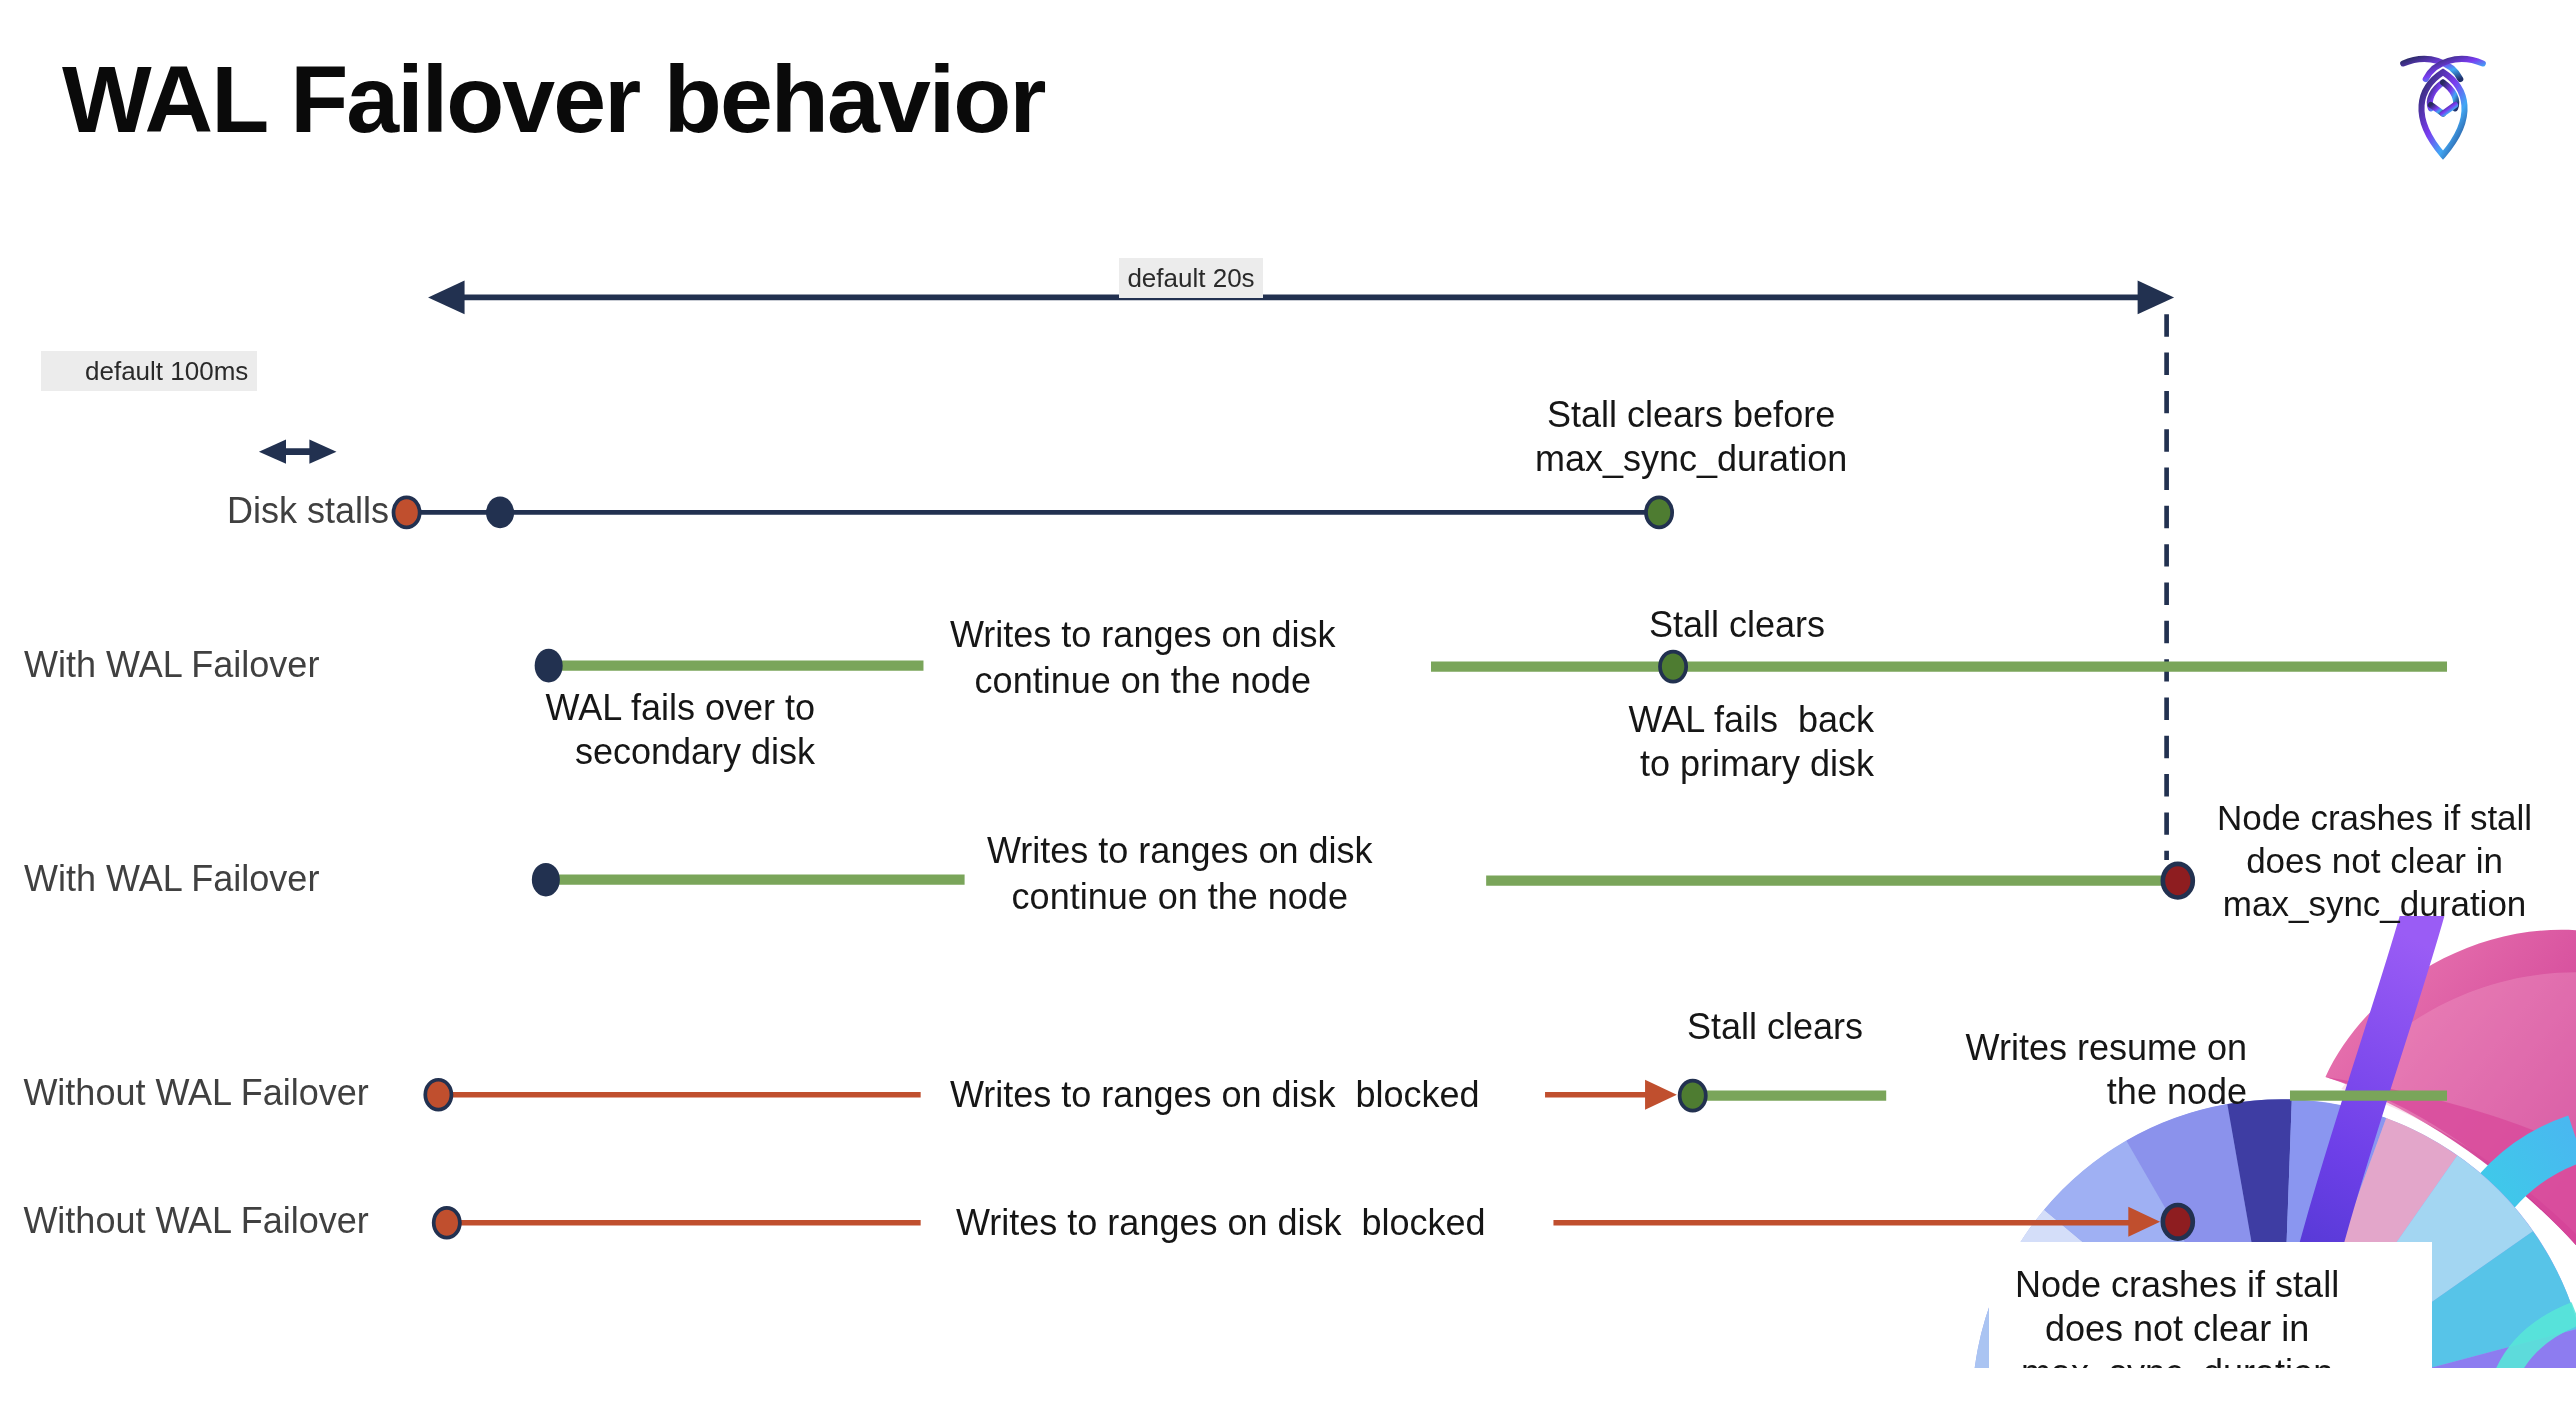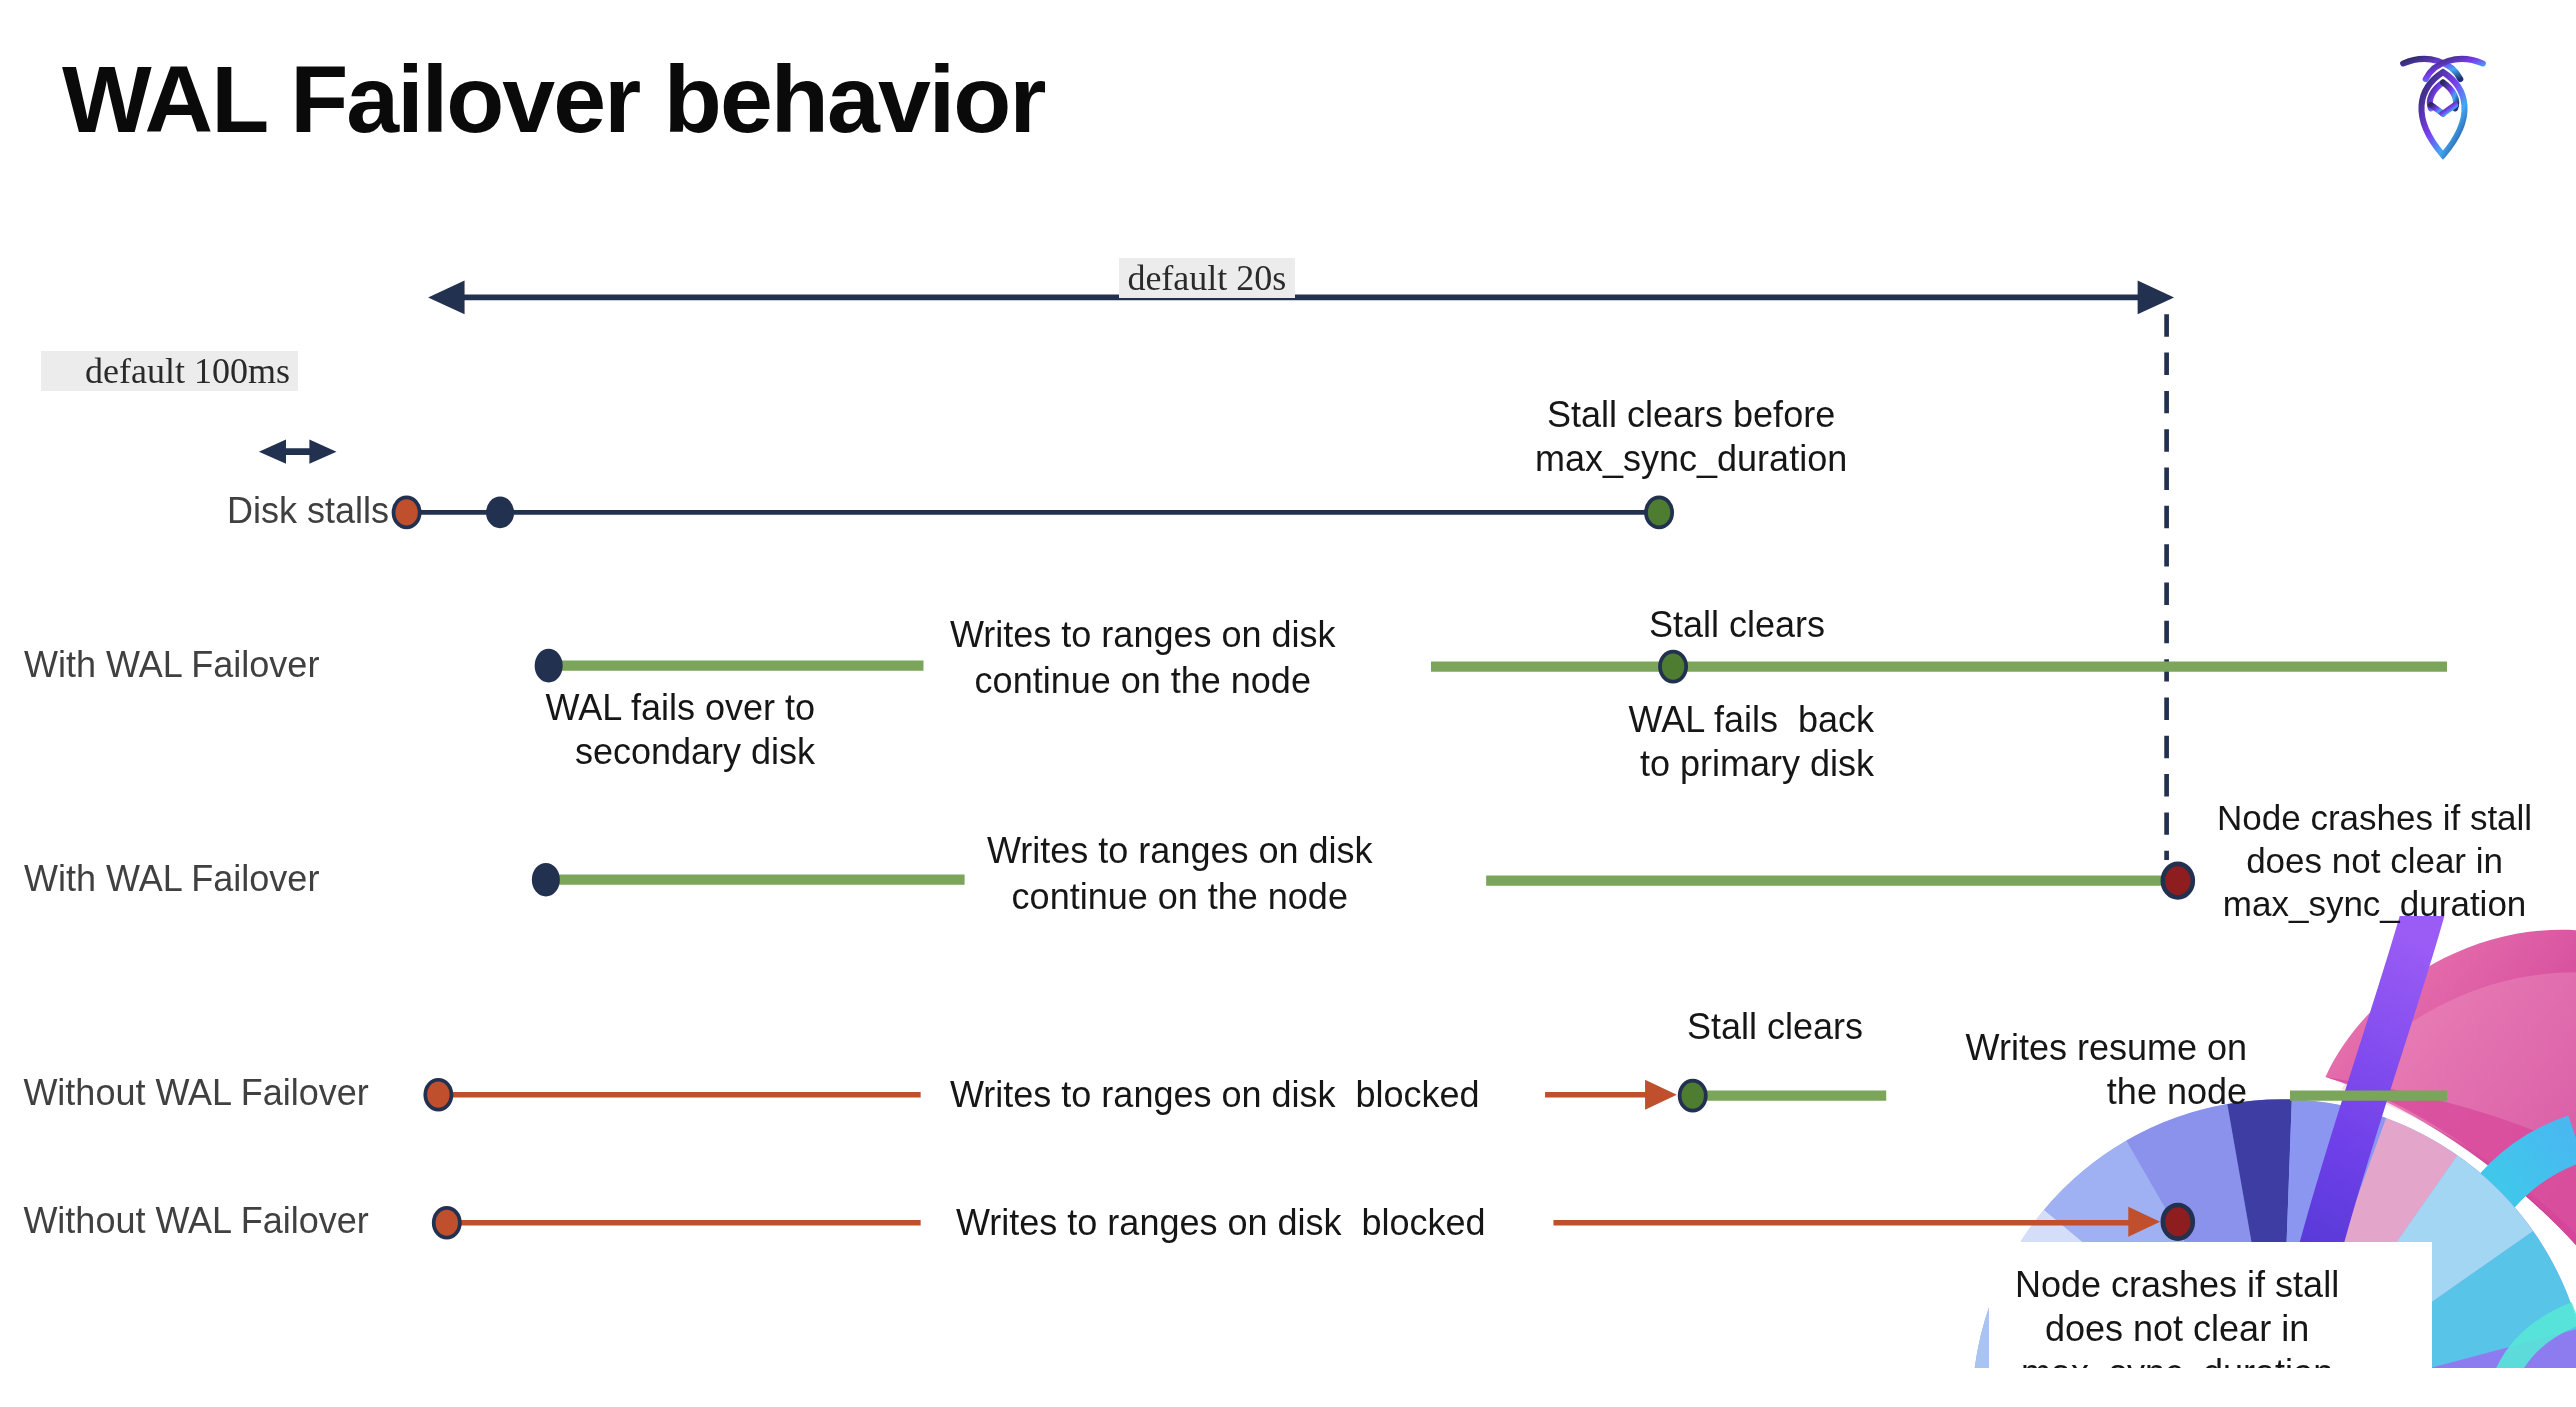--- a/index.html
+++ b/index.html
@@ -11,8 +11,8 @@
   .note{font-size:36px;line-height:44px;white-space:pre-wrap;color:#161616;text-align:center;}
   .note.center{text-align:right;}
   .note.small{font-size:35px;line-height:43px;white-space:pre;}
-  .mono{display:inline-block;font-family:Liberation Serif, serif;
-        font-size:36px;line-height:34px;background:var(--label-bg);color:#2a2a2a;
+  .mono{display:inline-block;font-family:Liberation Sans, sans-serif;
+        font-size:26px;line-height:34px;background:var(--label-bg);color:#2a2a2a;
         padding:2.8px 8.4px;white-space:pre;}
   .bar{left:0;top:1370px;width:2576px;height:37px;
        background:linear-gradient(90deg,var(--bar-cyan) 0%,var(--bar-sky) 28%,var(--bar-blue) 52%,var(--bar-indigo) 74%,var(--bar-violet) 100%);}

